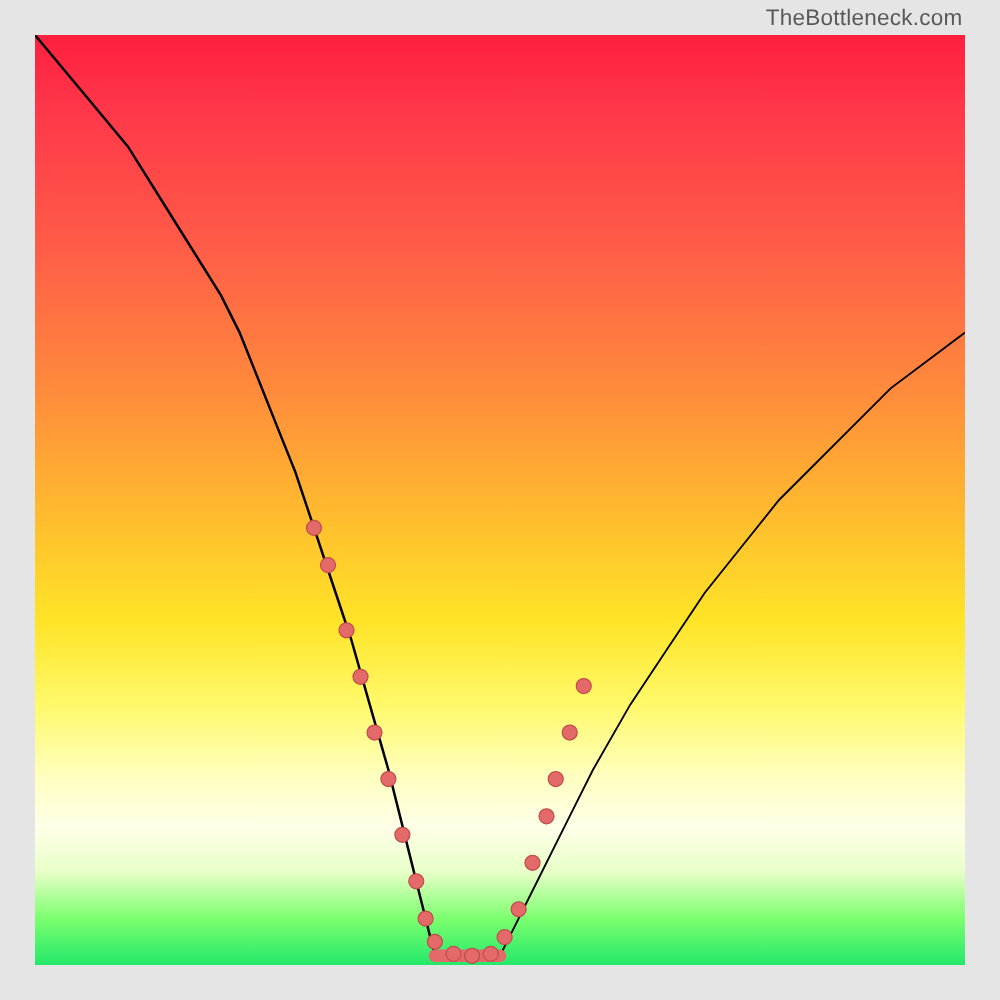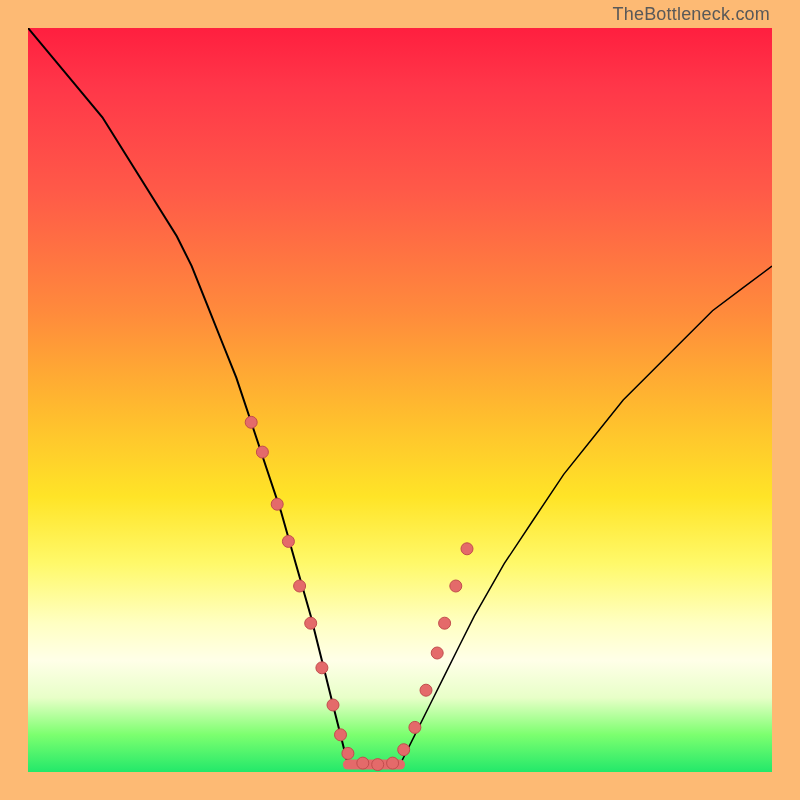--- a/index.html
+++ b/index.html
@@ -15,7 +15,7 @@
     position: relative;
     width: 800px;
     height: 800px;
-    background: #fdba74;
+    background: #e5e5e5;
   }
   .plot {
     position: absolute;

